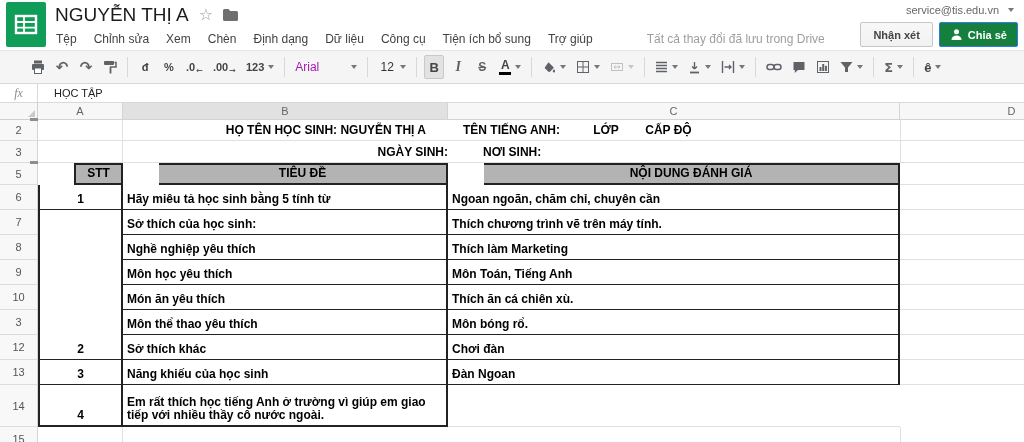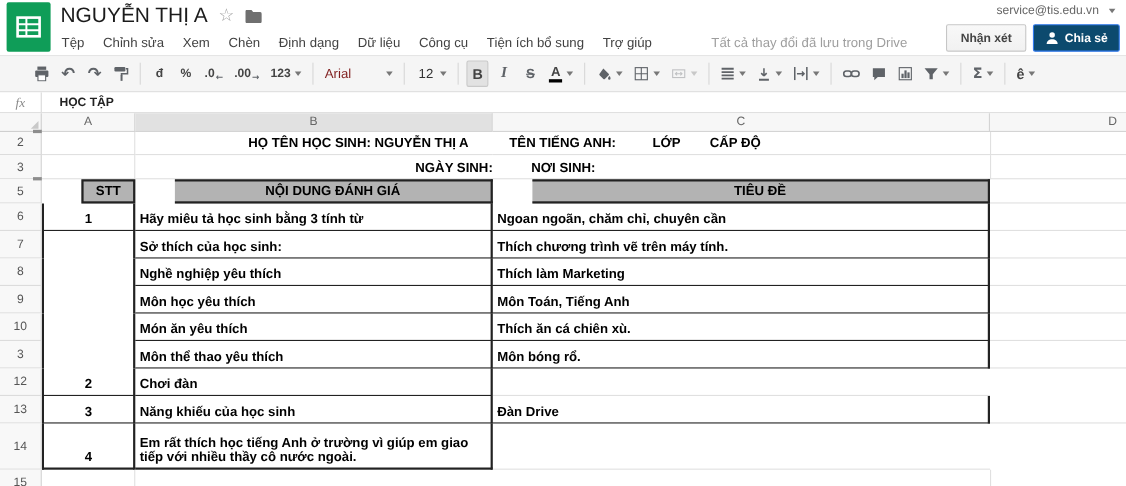--- a/index.html
+++ b/index.html
@@ -34,7 +34,7 @@
   }
   .btn-share {
     height:25px; padding:0 10px; font-size:11px; font-weight:bold; color:#fff;
-    background:#0c4a6e; border:1px solid #3079ed; border-radius:2px;
+    background:#15803d; border:1px solid #3079ed; border-radius:2px;
     display:flex; align-items:center; gap:5px; cursor:pointer;justify-content:space-between;
   }
 

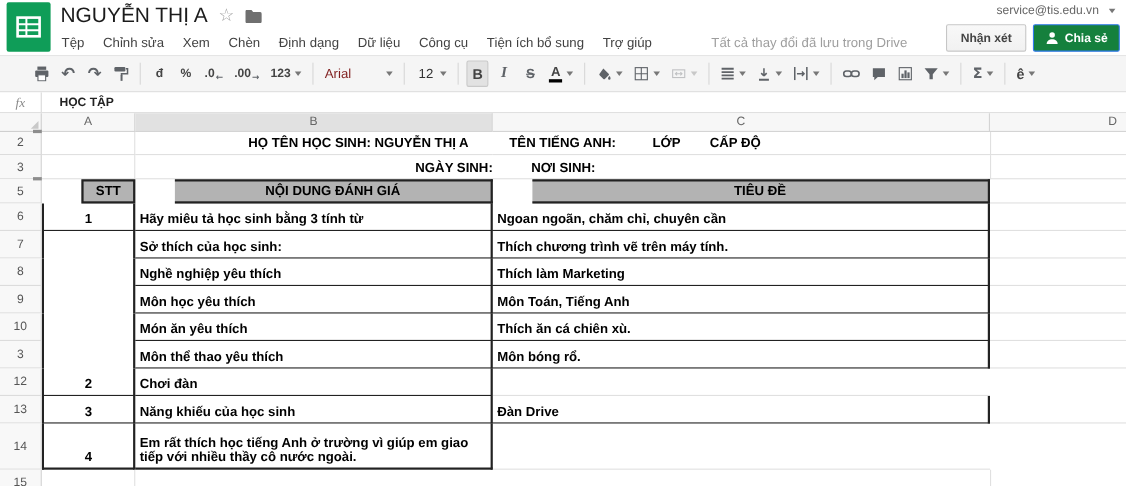--- a/index.html
+++ b/index.html
@@ -57,7 +57,7 @@
   .glyph { font-size:15px; font-weight:bold; color:#5f6368; font-family:"DejaVu Sans",sans-serif; }
   .it { font-style:italic; font-family:"Liberation Serif",serif; font-size:14px; font-weight:bold; }
   .strike { text-decoration:line-through; font-weight:bold; font-size:12px; }
-  .fontname { font-size:12px; color:#7f1d1d; min-width:52px; text-align:left; }
+  .fontname { font-size:12px; color:#a21caf; min-width:52px; text-align:left; }
   .fontsize { font-size:12px; color:#333; min-width:18px; text-align:center; }
   .acol { display:flex; flex-direction:column; align-items:center; line-height:1; }
   .acol .al { font-size:12px; font-weight:bold; color:#444; }

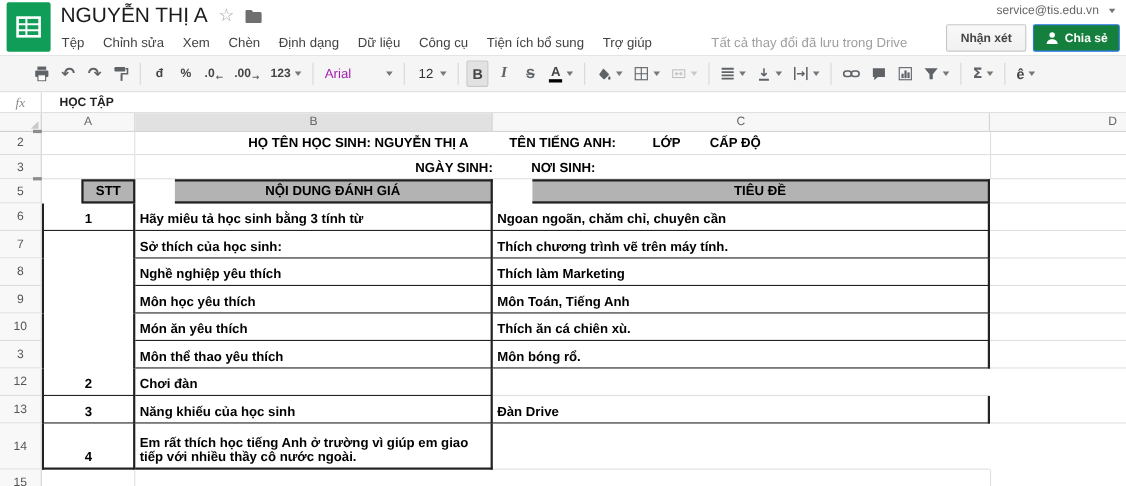--- a/index.html
+++ b/index.html
@@ -68,7 +68,7 @@
   .fbar { height:19px; background:#fff; border-bottom:1px solid #d9d9d9; display:flex; align-items:stretch; }
   .fx { width:38px; border-right:1px solid #d9d9d9; display:flex; align-items:center; justify-content:center;
         font-family:"Liberation Serif",serif; font-style:italic; font-size:12px; color:#8a8a8a; }
-  .fval { flex:1; display:flex; align-items:center; padding-left:16px; font-size:11px; font-weight:bold; color:#222; }
+  .fval { flex:1; display:flex; align-items:center; padding-left:16px; font-size:11px; font-weight:normal; color:#222; }
 
   
   .grid { width:1124px; }

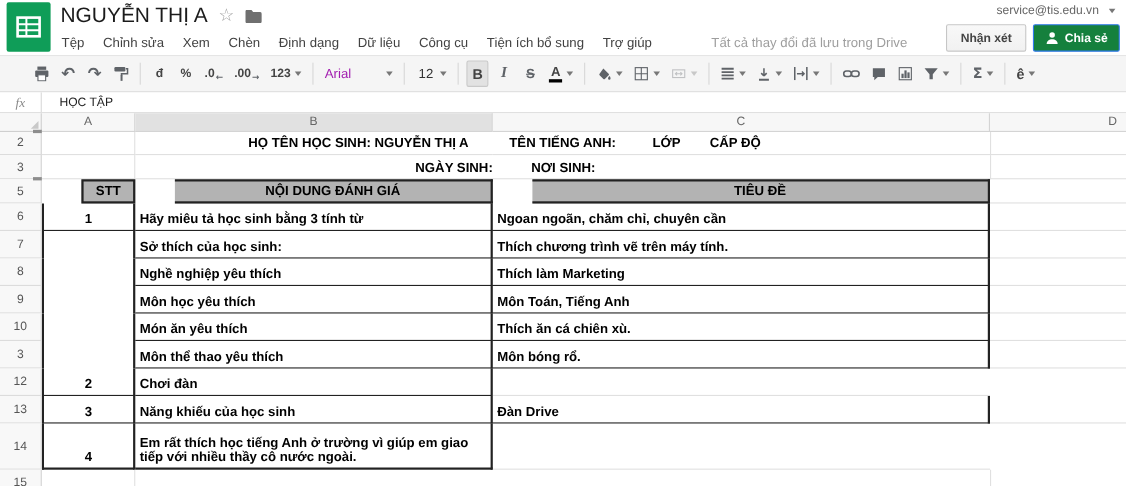--- a/index.html
+++ b/index.html
@@ -363,8 +363,8 @@
         <i class="hm"></i>
       </div>
     <div class="cell hd tva tt2 tb2">STT</div>
+    <div class="cell hd tvb tt2 tb2">TIÊU ĐỀ</div>
     <div class="cell hd tvc tt2 tb2">NỘI DUNG ĐÁNH GIÁ</div>
-    <div class="cell hd tvb tt2 tb2">TIÊU ĐỀ</div>
     <div class="cell lb"></div>
   </div>
 

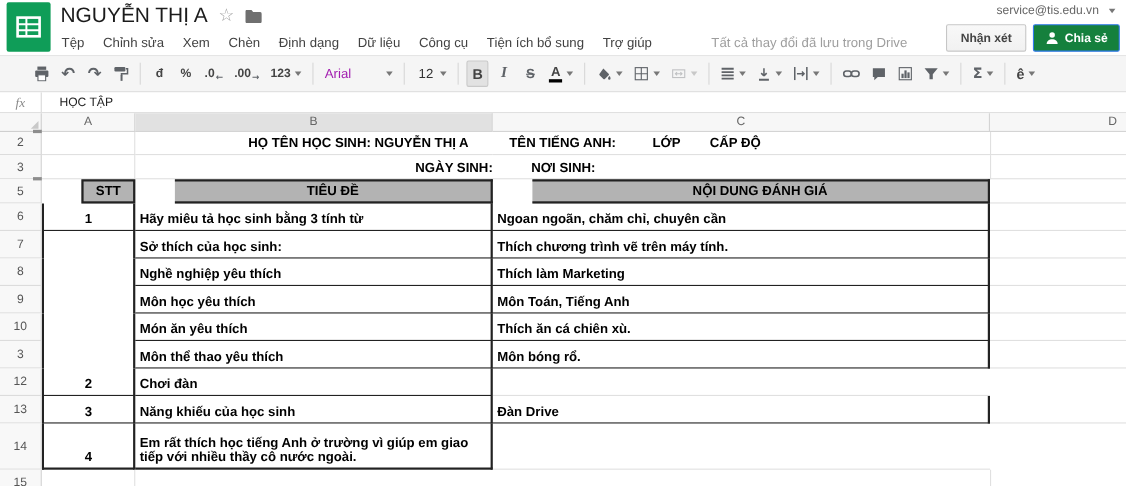--- a/index.html
+++ b/index.html
@@ -373,7 +373,7 @@
         <span>6</span>
       </div>
     <div class="cell num tva tb1">1</div>
-    <div class="cell tvb tb1">Hãy miêu tả học sinh bằng 3 tính từ</div>
+    <div class="cell tvb tb1">Hãy miêu tả học sinh bằng 5 tính từ</div>
     <div class="cell tvc tb1">Ngoan ngoãn, chăm chỉ, chuyên cần</div>
     <div class="cell lb"></div>
   </div>

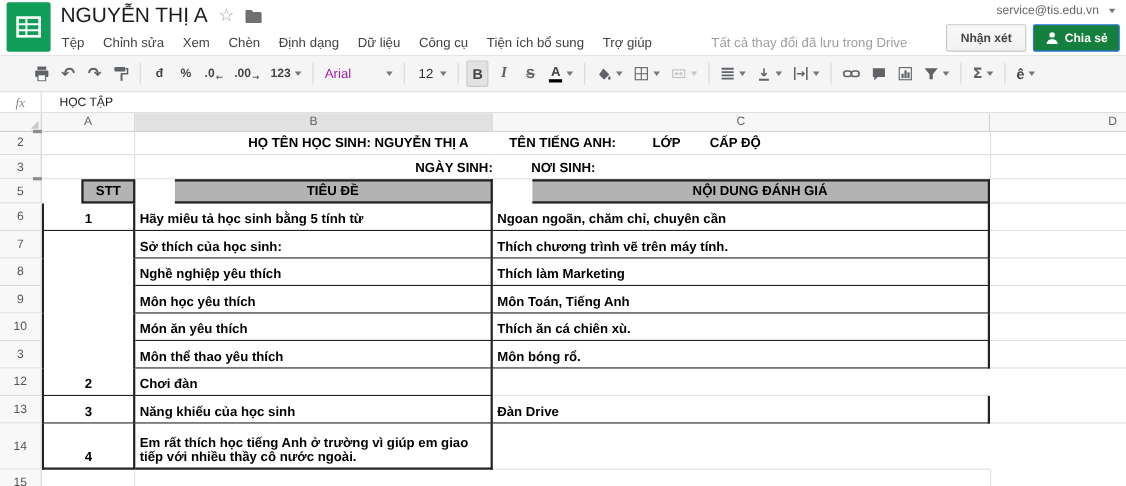--- a/index.html
+++ b/index.html
@@ -433,6 +433,7 @@
         <span>12</span>
       </div>
     <div class="cell num tva tb1">2</div>
+    <div class="cell tvb tb1">Sở thích khác</div>
     <div class="cell tvc tb1">Chơi đàn</div>
     <div class="cell lb"></div>
   </div>

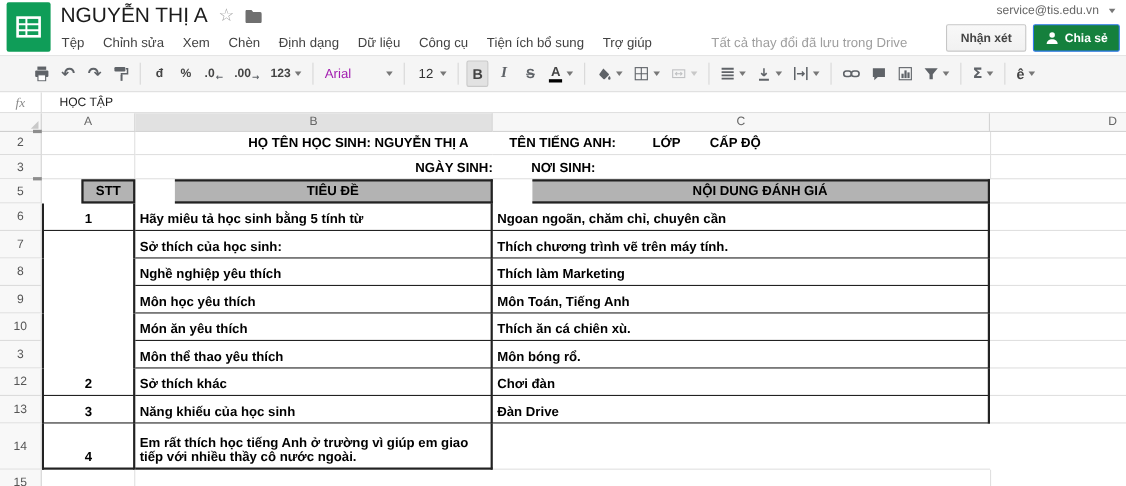--- a/index.html
+++ b/index.html
@@ -444,7 +444,7 @@
       </div>
     <div class="cell num tva tb1">3</div>
     <div class="cell tvb tb1">Năng khiếu của học sinh</div>
-    <div class="cell tvc tb1">Đàn Drive</div>
+    <div class="cell tvc tb1">Đàn Ngoan</div>
     <div class="cell lb"></div>
   </div>
 

